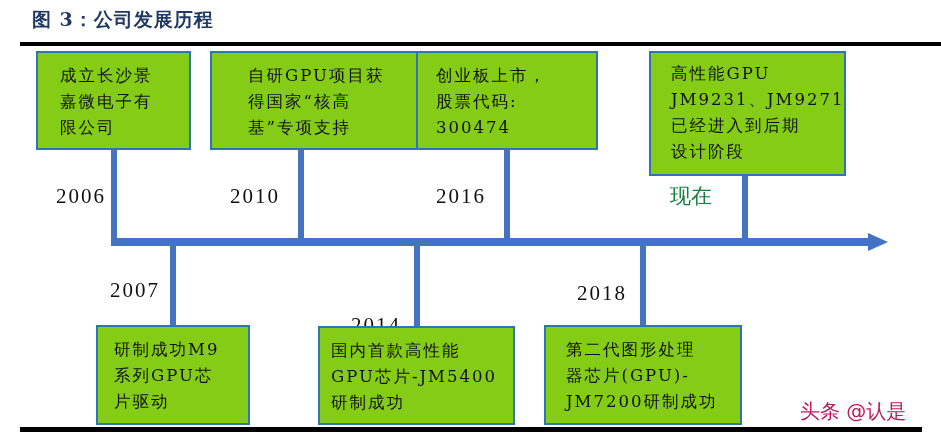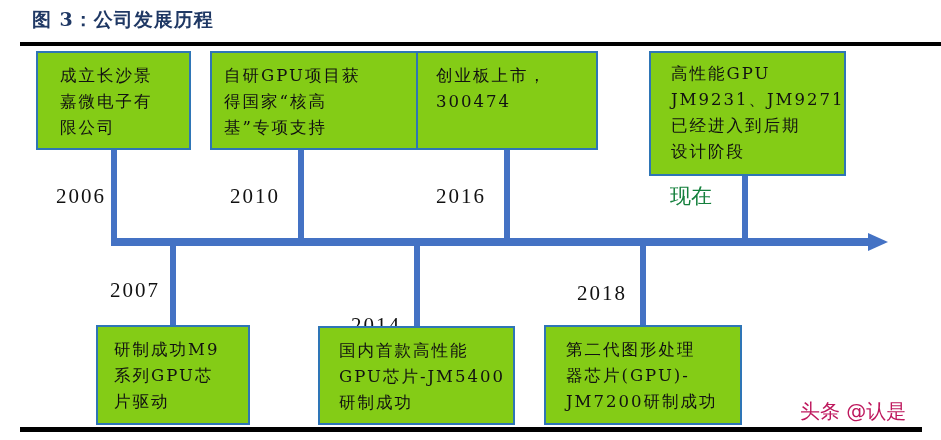--- a/index.html
+++ b/index.html
@@ -48,7 +48,7 @@
   <span class="line">嘉微电子有</span>
   <span class="line">限公司</span>
 </div>
-<div class="box" style="left:210px; top:51px; width:219px; height:99px; padding-left:12px;">
+<div class="box" style="left:210px; top:51px; width:219px; height:99px; padding-left:36px;">
   <span class="line">自研GPU项目获</span>
   <span class="line">得国家“核高</span>
   <span class="line">基”专项支持</span>

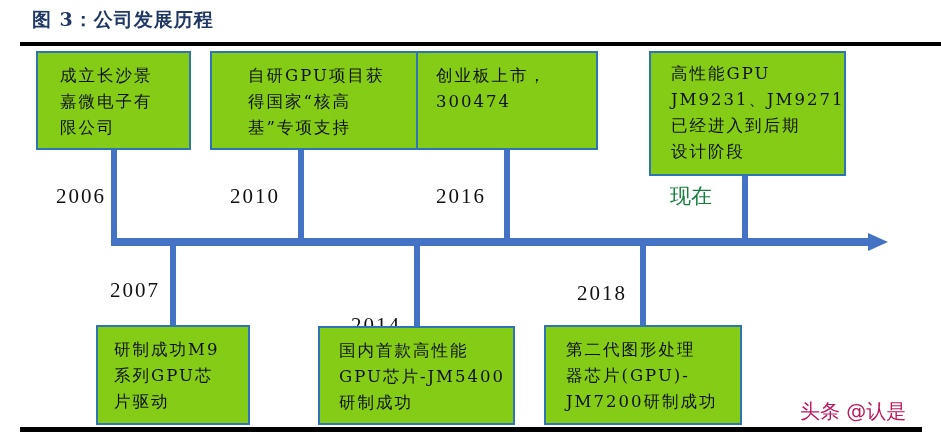--- a/index.html
+++ b/index.html
@@ -55,6 +55,7 @@
 </div>
 <div class="box" style="left:416px; top:51px; width:182px; height:99px; padding-left:18px;">
   <span class="line">创业板上市，</span>
+  <span class="line">股票代码:</span>
   <span class="line">300474</span>
 </div>
 <div class="box" style="left:649px; top:51px; width:197px; height:125px; padding-left:20px; padding-top:8px;">

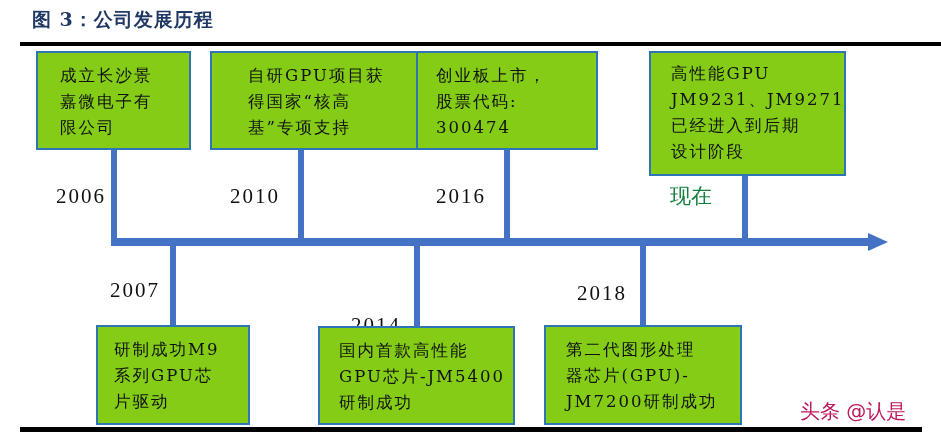--- a/index.html
+++ b/index.html
@@ -79,7 +79,7 @@
   <span class="line">系列GPU芯</span>
   <span class="line">片驱动</span>
 </div>
-<div class="box" style="left:318px; top:326px; width:197px; height:99px; padding-left:19px;">
+<div class="box" style="left:318px; top:326px; width:197px; height:99px; padding-left:11px;">
   <span class="line">国内首款高性能</span>
   <span class="line">GPU芯片-JM5400</span>
   <span class="line">研制成功</span>

